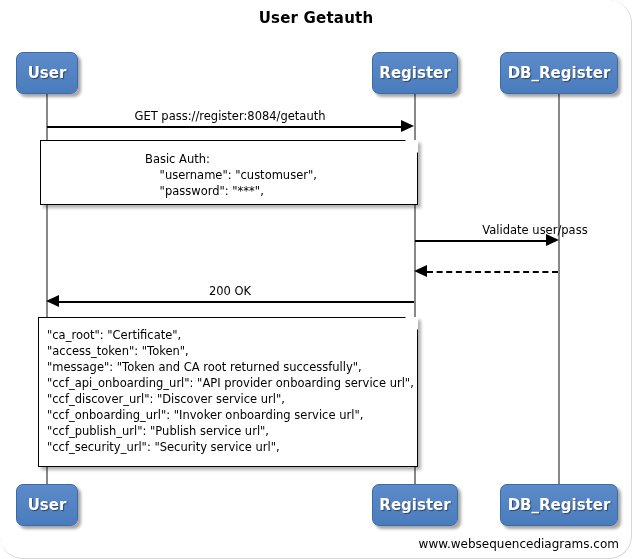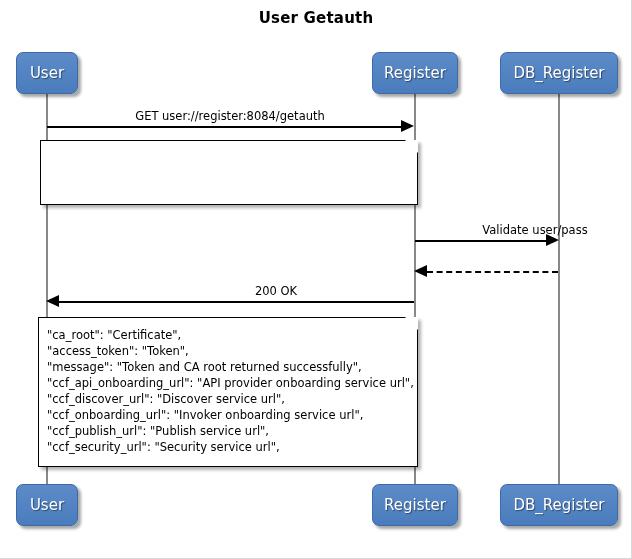--- a/index.html
+++ b/index.html
@@ -19,6 +19,7 @@
     border-bottom: 1px solid #d8d8d8;
     box-sizing: border-box;
     overflow: hidden;
+    border-radius: 23px;
   }
 
   

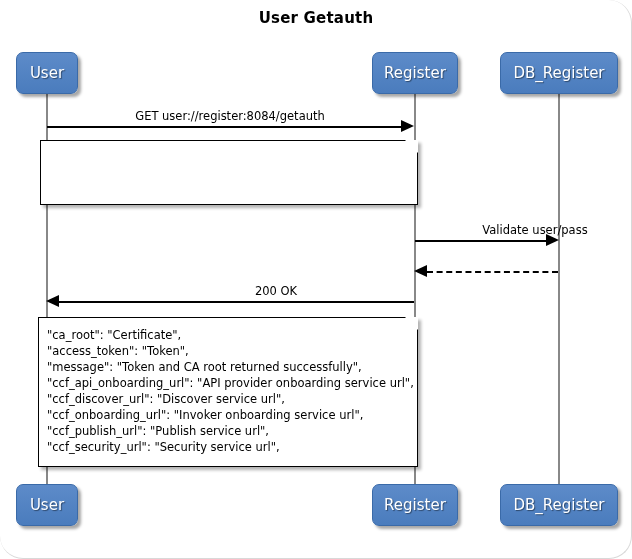--- a/index.html
+++ b/index.html
@@ -53,7 +53,7 @@
   .actor-label {
     font-family: "DejaVu Sans", sans-serif;
     font-size: 15px;
-    font-weight: normal;
+    font-weight: bold;
     color: #ffffff;
     white-space: nowrap;
     text-shadow: 1px 1px 1px rgba(0,0,0,0.45);

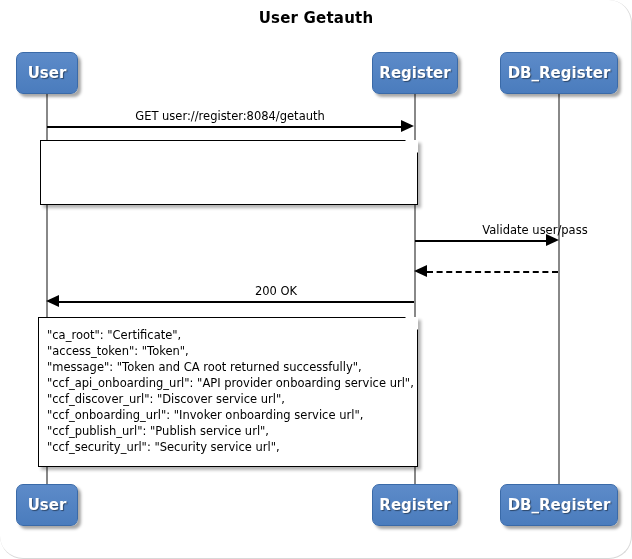--- a/index.html
+++ b/index.html
@@ -176,7 +176,7 @@
     <span class="actor-label">DB_Register</span>
   </div>
 
-  <div class="msg-label" style="left:46px; top:109px; width:368px;">GET user://register:8084/getauth</div>
+  <div class="msg-label" style="left:46px; top:109px; width:368px;">GET pass://register:8084/getauth</div>
   <div class="msg-line" style="left:47px; top:126px; width:354px;"></div>
   <div class="arrow-head right" style="left:401px; top:120px;"></div>
 

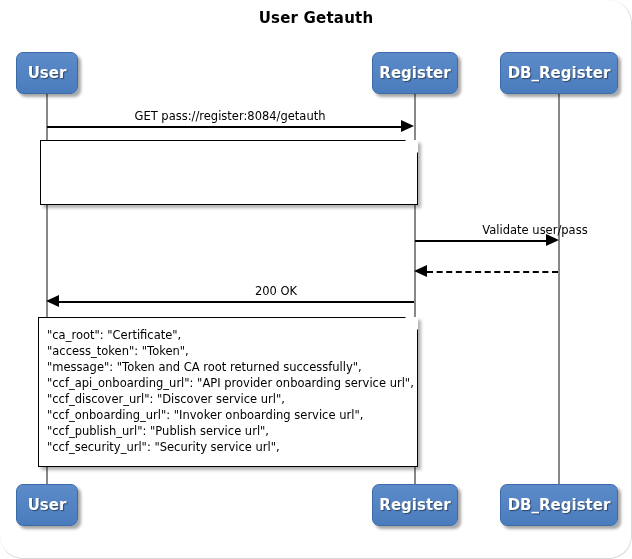--- a/index.html
+++ b/index.html
@@ -183,6 +183,9 @@
   <div class="note-box" style="left:40px; top:140px; width:378px; height:65px;">
     <div class="note-fold"></div>
     <div class="note-fold-edge"></div>
+    <div class="note-text" style="left:104px; top:10px;">Basic Auth:
+    "username": "customuser",
+    "password": "***",</div>
   </div>
 
   <div class="msg-label" style="left:415px; top:223px; width:144px;padding-left:48px;">Validate user/pass</div>

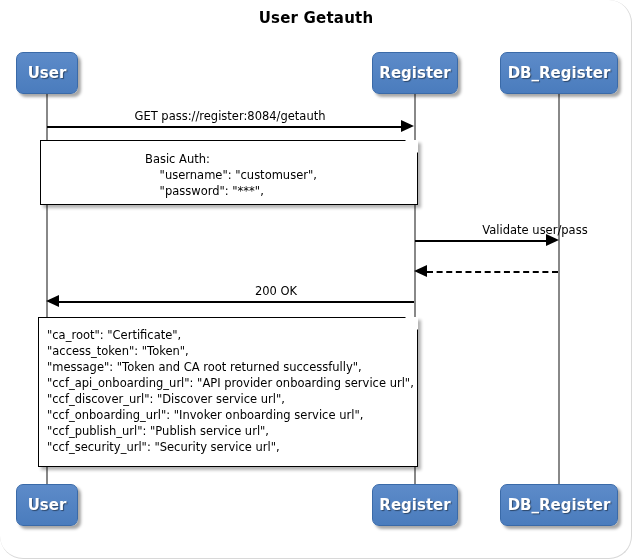--- a/index.html
+++ b/index.html
@@ -195,7 +195,7 @@
   <div class="msg-line dashed" style="left:427px; top:271px; width:131px;"></div>
   <div class="arrow-head left" style="left:414px; top:265px;"></div>
 
-  <div class="msg-label" style="left:46px; top:284px; width:368px;padding-left:46px;">200 OK</div>
+  <div class="msg-label" style="left:46px; top:284px; width:368px;">200 OK</div>
   <div class="msg-line" style="left:59px; top:301px; width:355px;"></div>
   <div class="arrow-head left" style="left:46px; top:295px;"></div>
 

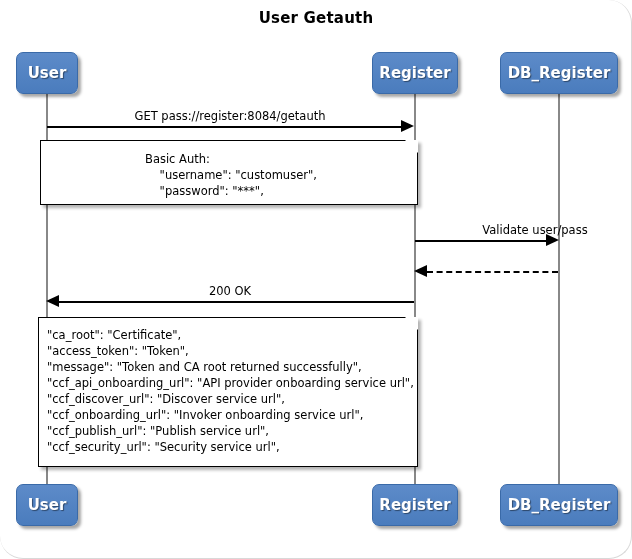--- a/index.html
+++ b/index.html
@@ -224,6 +224,7 @@
     <span class="actor-label">DB_Register</span>
   </div>
 
+  <div class="footer-credit">www.websequencediagrams.com</div>
 
 </div>
 

